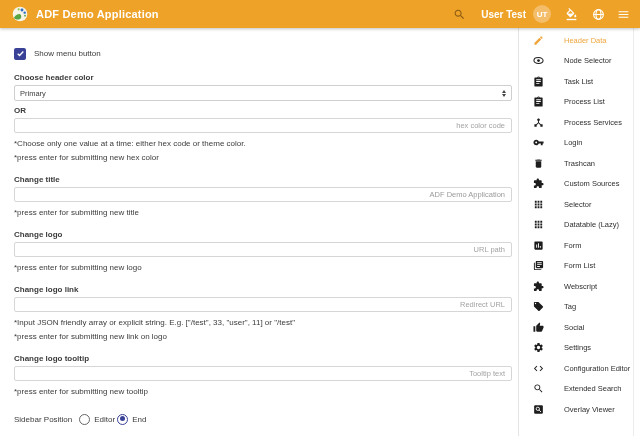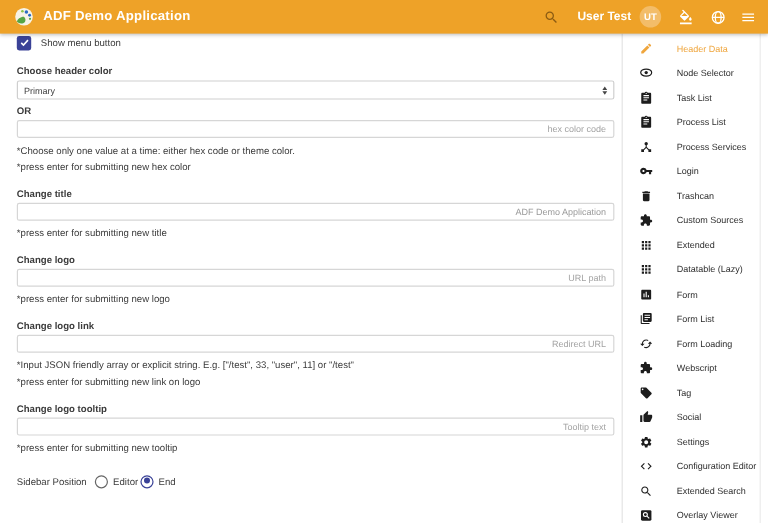--- a/index.html
+++ b/index.html
@@ -22,7 +22,7 @@
 
   
   .body-row { display:flex; height:408px; }
-  .content { flex:1; padding:0 6px 0 14px; min-width:0; }
+  .content { flex:1; padding:18px 6px 0 14px; min-width:0; }
   .sidebar { width:122px; border-left:1px solid #e4e4e4; position:relative; padding:2px 0 0 13px; background:#fff; }
   .sidebar::after { content:""; position:absolute; top:0; bottom:0; right:6px; width:1px; background:#ececec; }
 

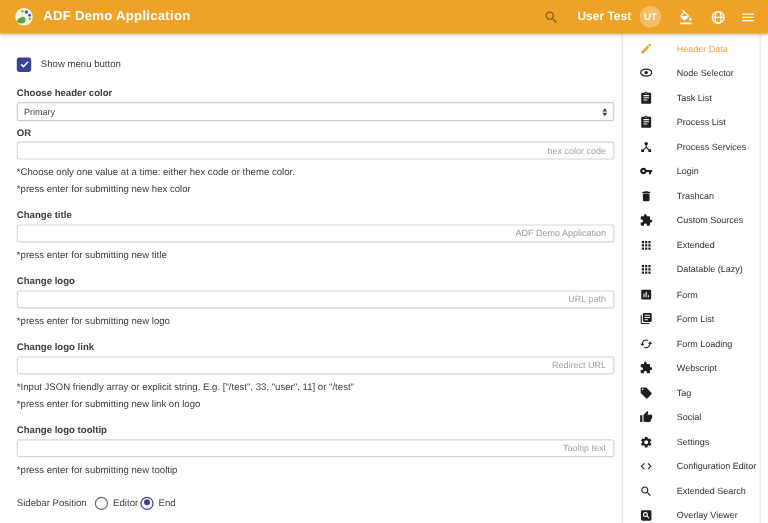--- a/index.html
+++ b/index.html
@@ -233,7 +233,7 @@
               <path d="M4 8h4V4H4v4zm6 12h4v-4h-4v4zm-6 0h4v-4H4v4zm0-6h4v-4H4v4zm6 0h4v-4h-4v4zm6-10v4h4V4h-4zm-6 4h4V4h-4v4zm6 6h4v-4h-4v4zm0 6h4v-4h-4v4z"></path>
             </svg>
           </span>
-          <span class="side-label">Extended</span>
+          <span class="side-label">Selector</span>
         </div>
         <div class="side-item">
           <span class="side-icon">

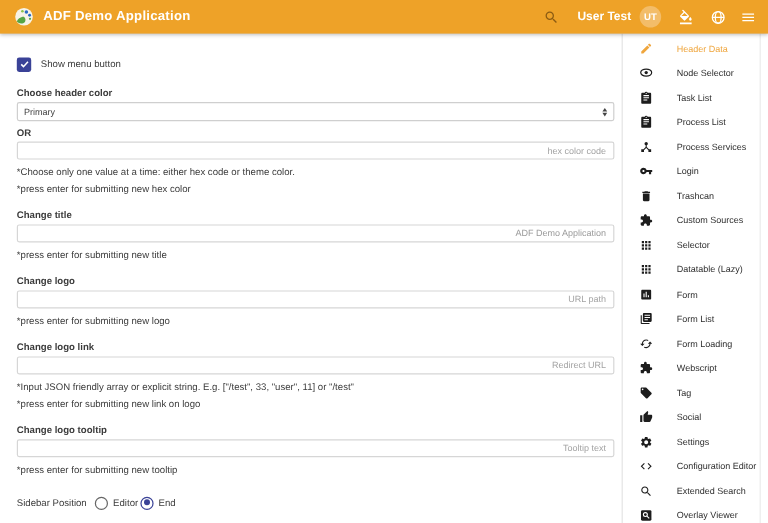--- a/index.html
+++ b/index.html
@@ -262,14 +262,6 @@
         <div class="side-item">
           <span class="side-icon">
             <svg viewBox="0 0 24 24" fill="currentColor">
-              <path d="M19 8l-4 4h3c0 3.31-2.69 6-6 6-1.01 0-1.97-.25-2.8-.7l-1.46 1.46C8.97 19.54 10.43 20 12 20c4.42 0 8-3.58 8-8h3l-4-4zM6 12c0-3.31 2.69-6 6-6 1.01 0 1.97.25 2.8.7l1.46-1.46C15.03 4.46 13.57 4 12 4c-4.42 0-8 3.58-8 8H1l4 4 4-4H6z"></path>
-            </svg>
-          </span>
-          <span class="side-label">Form Loading</span>
-        </div>
-        <div class="side-item">
-          <span class="side-icon">
-            <svg viewBox="0 0 24 24" fill="currentColor">
               <path d="M20.5 11H19V7c0-1.1-.9-2-2-2h-4V3.5C13 2.12 11.88 1 10.5 1S8 2.12 8 3.5V5H4c-1.1 0-1.99.9-1.99 2v3.8H3.5c1.49 0 2.7 1.21 2.7 2.7s-1.21 2.7-2.7 2.7H2V20c0 1.1.9 2 2 2h3.8v-1.5c0-1.49 1.21-2.7 2.7-2.7 1.49 0 2.7 1.21 2.7 2.7V22H17c1.1 0 2-.9 2-2v-4h1.5c1.38 0 2.5-1.12 2.5-2.5S21.88 11 20.5 11z"></path>
             </svg>
           </span>

